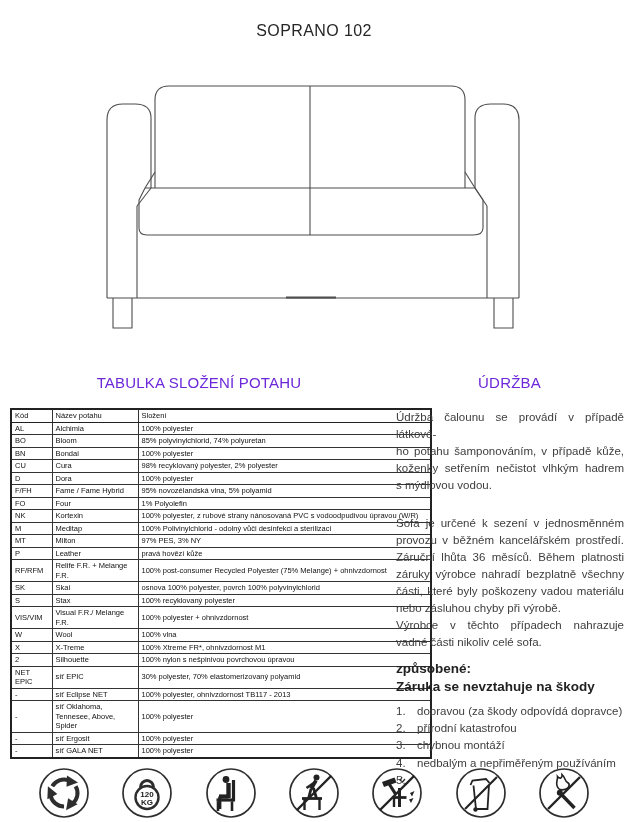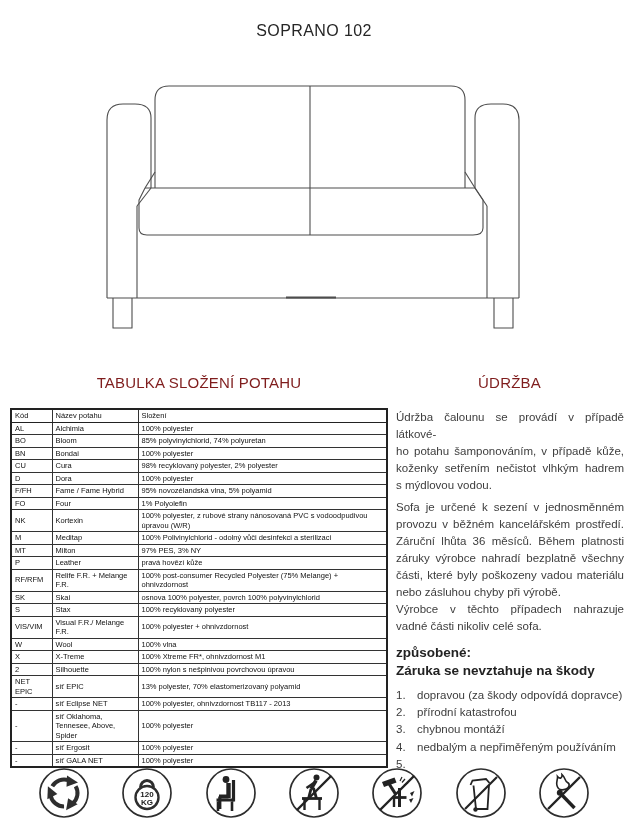--- a/index.html
+++ b/index.html
@@ -5,7 +5,7 @@
   html,body { margin:0; padding:0; background:#fff; }
   .page {
     position:relative; width:628px; height:822px; background:#ffffff;
-    font-family:"Liberation Sans", sans-serif; color:#1a1a1a; overflow:hidden;border-radius:8px;
+    font-family:"Liberation Sans", sans-serif; color:#1a1a1a; overflow:hidden;
   }
   .title {
     position:absolute; top:22px; left:0; width:628px; text-align:center;

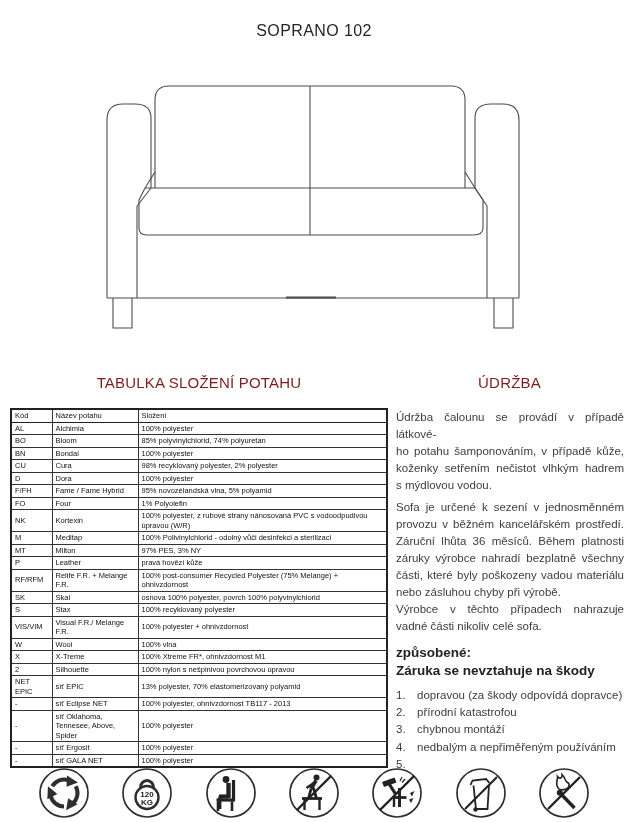--- a/index.html
+++ b/index.html
@@ -13,7 +13,7 @@
   }
   .sofa { position:absolute; left:93px; top:78px; }
 
-  .sec-head { position:absolute; top:374px; font-size:15px; color:#7f1d1d; text-align:center; letter-spacing:.2px; }
+  .sec-head { position:absolute; top:374px; font-size:15px; color:#6d28d9; text-align:center; letter-spacing:.2px; }
   .sec-head.left  { left:10px;  width:378px; }
   .sec-head.right { left:396px; width:227px; }
 

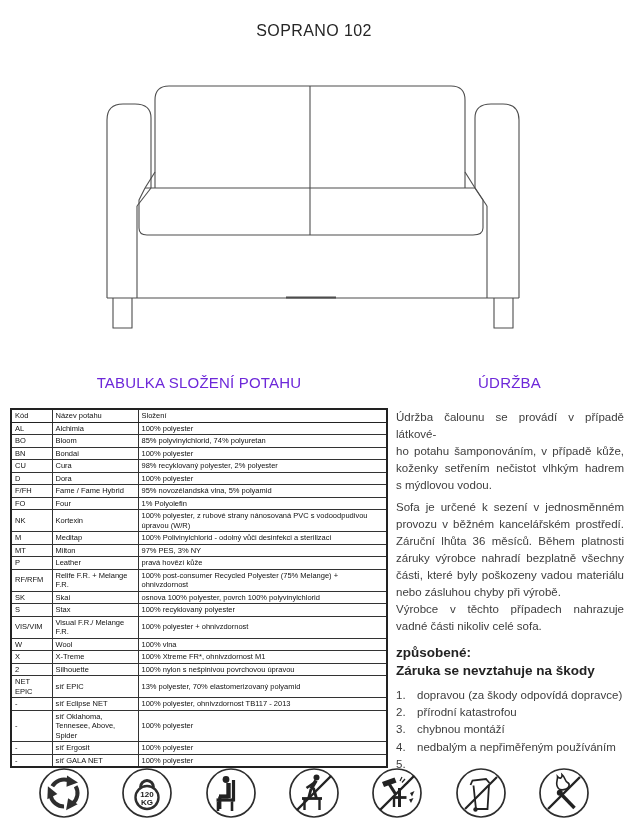--- a/index.html
+++ b/index.html
@@ -18,7 +18,7 @@
   .sec-head.right { left:396px; width:227px; }
 
   table.comp {
-    position:absolute; left:10px; top:408px; width:378px;
+    position:absolute; left:10px; top:408px; width:422px;
     border-collapse:collapse; table-layout:fixed;
     font-size:7.5px; line-height:9.5px; color:#111;
     border:2px solid #222;

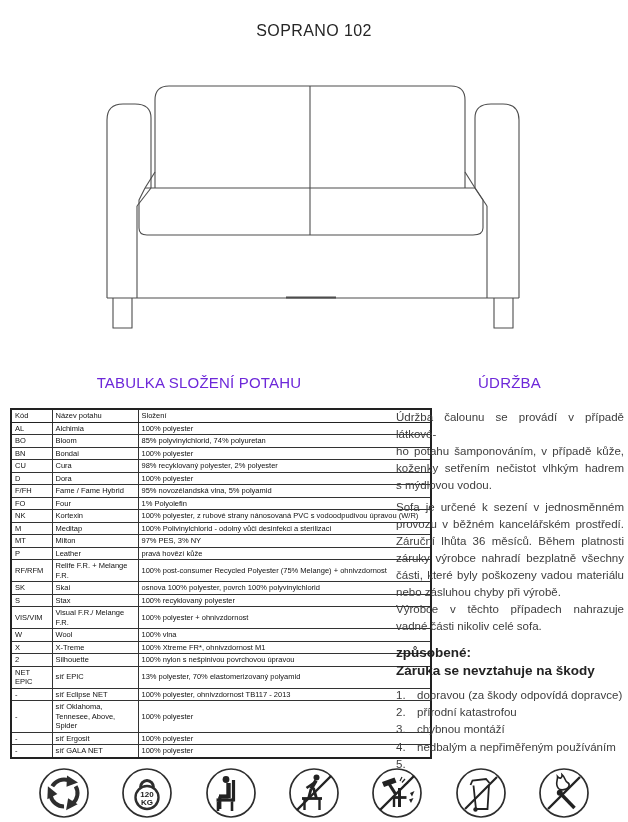--- a/index.html
+++ b/index.html
@@ -37,7 +37,7 @@
   }
   .jline { text-align:justify; text-align-last:justify; }
   .jpara .jline:last-child { text-align-last:left; }
-  .p-gap1 { margin-bottom:5px; }
+  .p-gap1 { margin-bottom:21px; }
   .p-gap2 { margin-bottom:9px; }
   .warranty-head {
     font-size:13.5px; font-weight:bold; color:#222; line-height:18px; margin-bottom:7px;

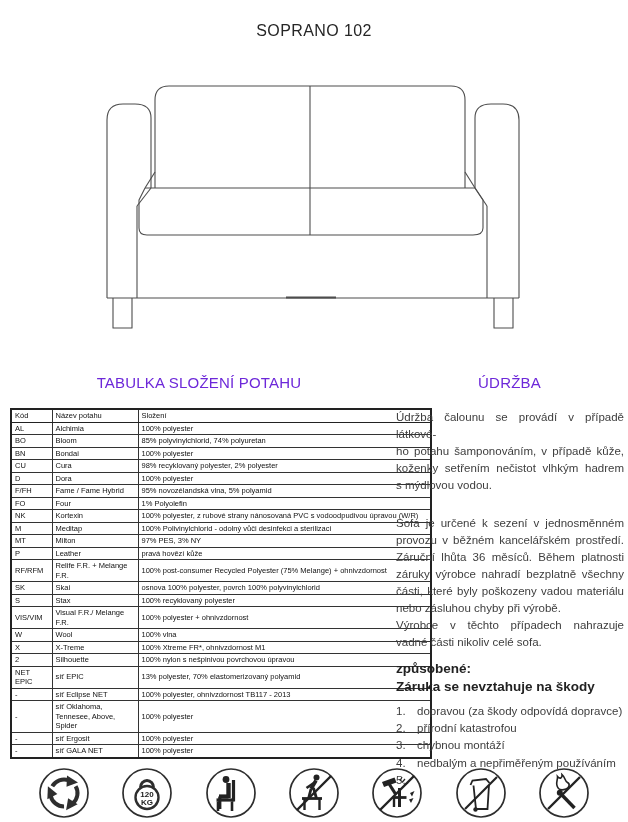--- a/index.html
+++ b/index.html
@@ -216,7 +216,7 @@
         <tr>
           <td class="c-code">NET EPIC</td>
           <td class="c-name">síť EPIC</td>
-          <td class="c-comp">13% polyester, 70% elastomerizovaný polyamid</td>
+          <td class="c-comp">30% polyester, 70% elastomerizovaný polyamid</td>
         </tr>
 
         <tr>

